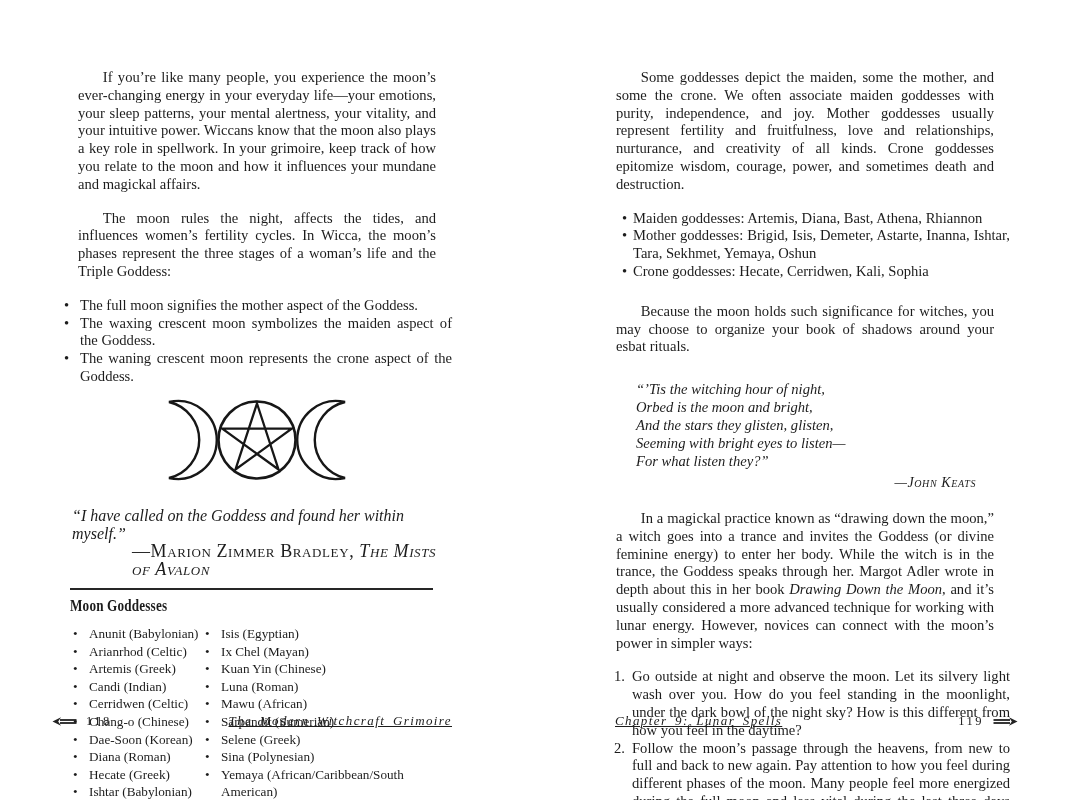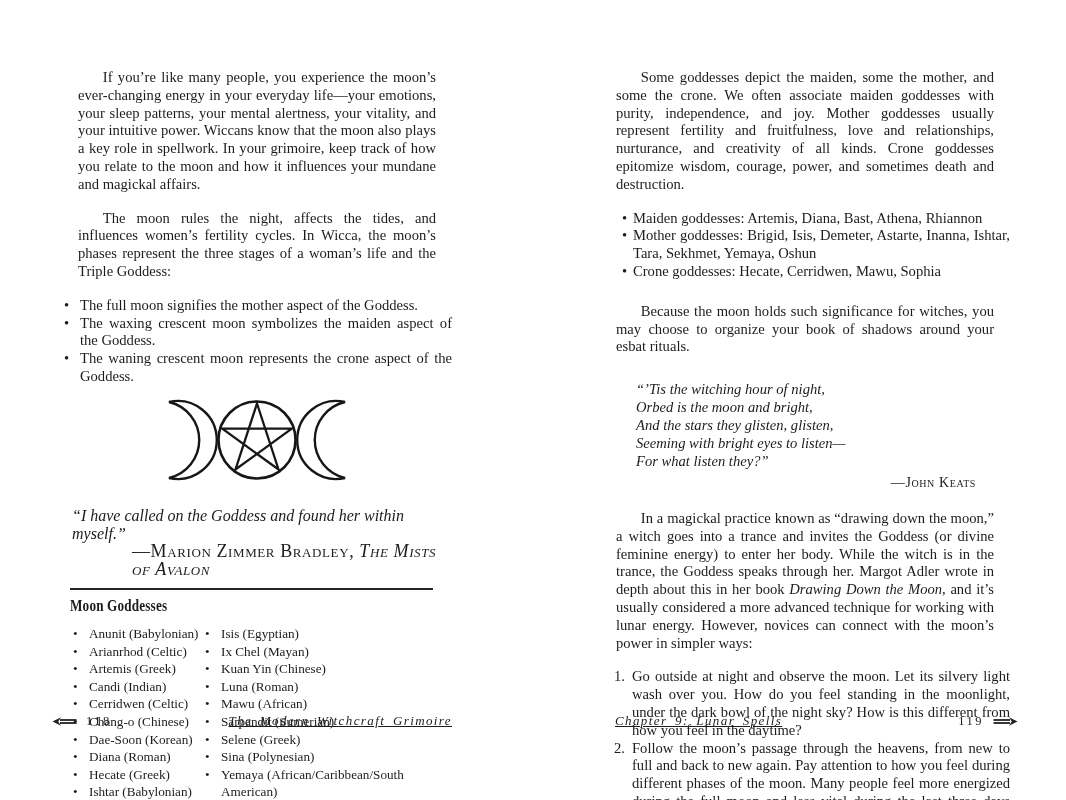--- a/index.html
+++ b/index.html
@@ -171,7 +171,7 @@
     <ul class="bullets" style="margin-top:13px;">
       <li>Maiden goddesses: Artemis, Diana, Bast, Athena, Rhiannon</li>
       <li>Mother goddesses: Brigid, Isis, Demeter, Astarte, Inanna, Ishtar, Tara, Sekhmet, Yemaya, Oshun</li>
-      <li>Crone goddesses: Hecate, Cerridwen, Mawu, Sophia</li>
+      <li>Crone goddesses: Hecate, Cerridwen, Kali, Sophia</li>
     </ul>
 
     <p class="body indent" style="margin-top:22px;">Because the moon holds such significance for witches, you may choose to organize your book of shadows around your esbat rituals.</p>

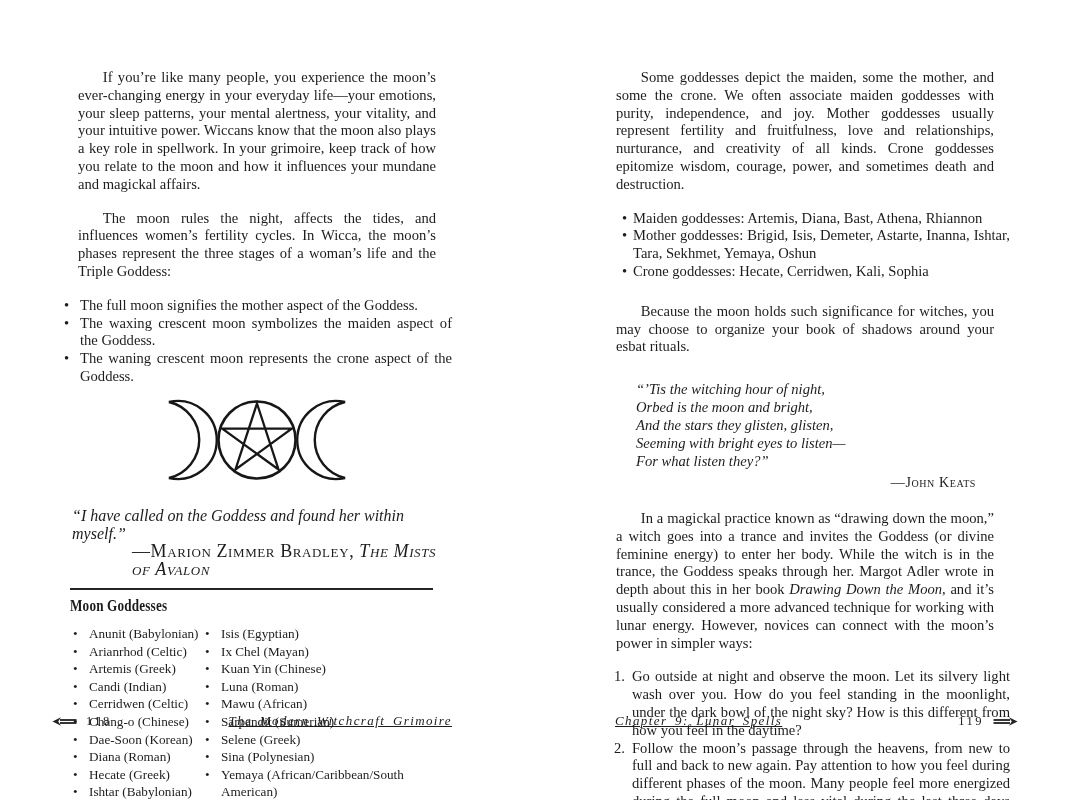--- a/index.html
+++ b/index.html
@@ -66,7 +66,7 @@
   .poem-line{font-style:italic;font-size:14.6px;line-height:18px;}
   .poem-attribution{
     font-variant:small-caps;letter-spacing:.6px;font-size:14px;
-    text-align:right;padding-right:34px;margin-top:3px;line-height:17.8px;
+    text-align:right;padding-right:34px;margin-top:3px;line-height:17.8px;font-style:italic;
   }
 
   ol.numbered{list-style:none;margin:16px 0 0 0;padding:0;}

